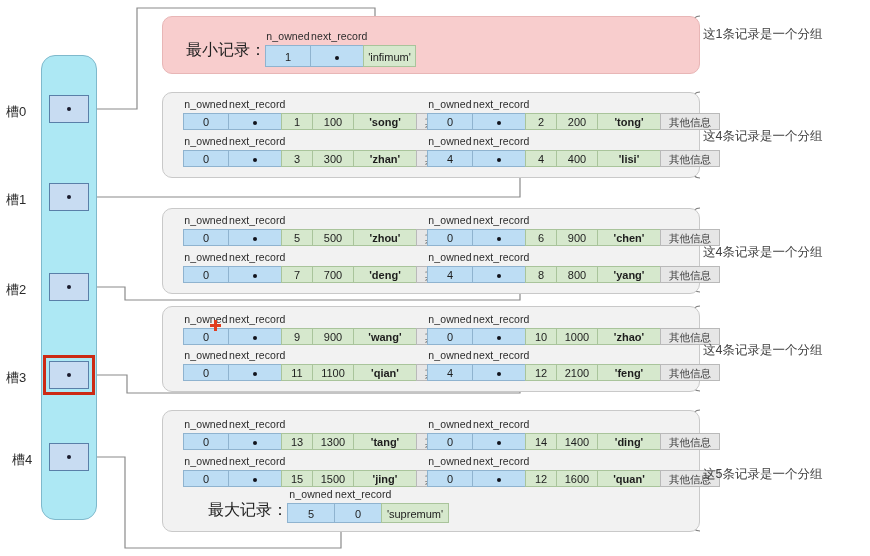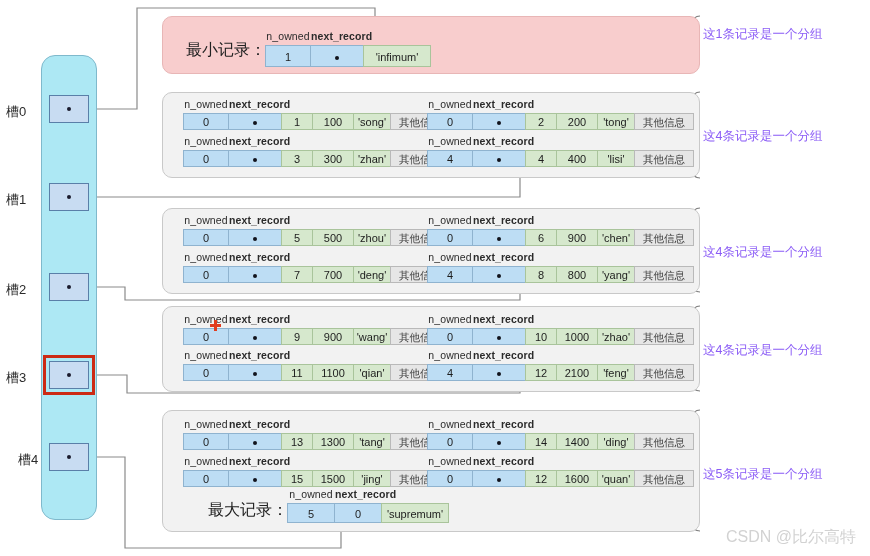--- a/index.html
+++ b/index.html
@@ -51,7 +51,7 @@
   }
   .rec .hdr .g{display:inline-block;}
   .rec .hdr .g.no{width:46px;text-align:center;}
-  .rec .hdr .g.nr{width:54px;text-align:center;font-weight:bold;}
+  .rec .hdr .g.nr{width:54px;text-align:center;}
   .row{display:flex;height:17px;line-height:17px;}
   .cell{
     box-sizing:border-box;border:1px solid #9fb6cc;

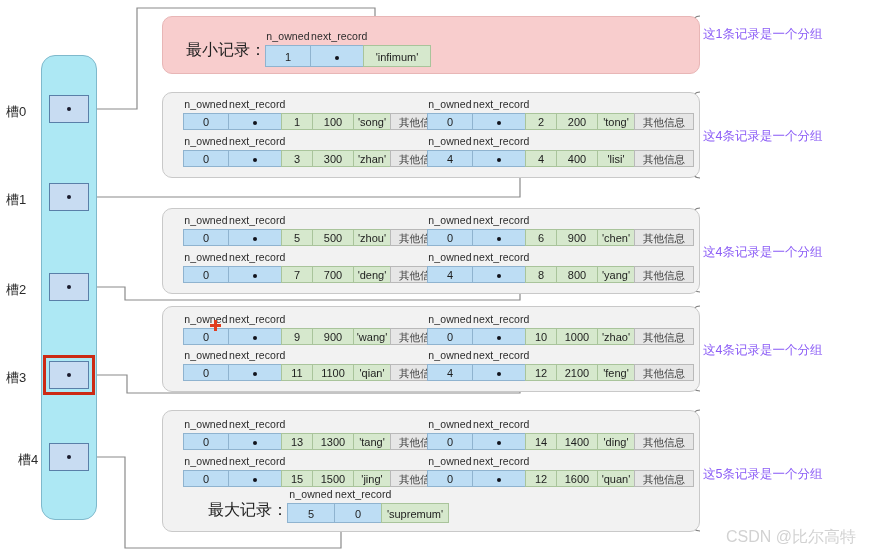--- a/index.html
+++ b/index.html
@@ -85,7 +85,7 @@
 
   
   .ann-text{
-    position:absolute;font-size:12.5px;color:#8b5cf6;white-space:nowrap;
+    position:absolute;font-size:12.5px;color:#404040;white-space:nowrap;
   }
 
   .watermark{

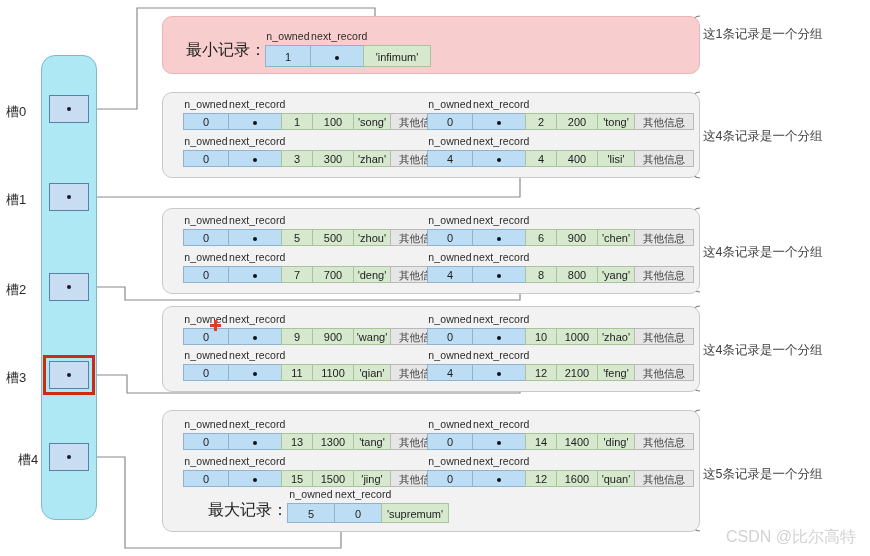--- a/index.html
+++ b/index.html
@@ -78,7 +78,7 @@
     position:absolute;font-size:16px;color:#222;white-space:nowrap;
   }
   .w-inf{width:54px;}
-  .w-inftxt{width:68px;}
+  .w-inftxt{width:53px;}
   .w-sup1{width:48px;}
   .w-sup2{width:48px;}
   .w-suptxt{width:68px;}

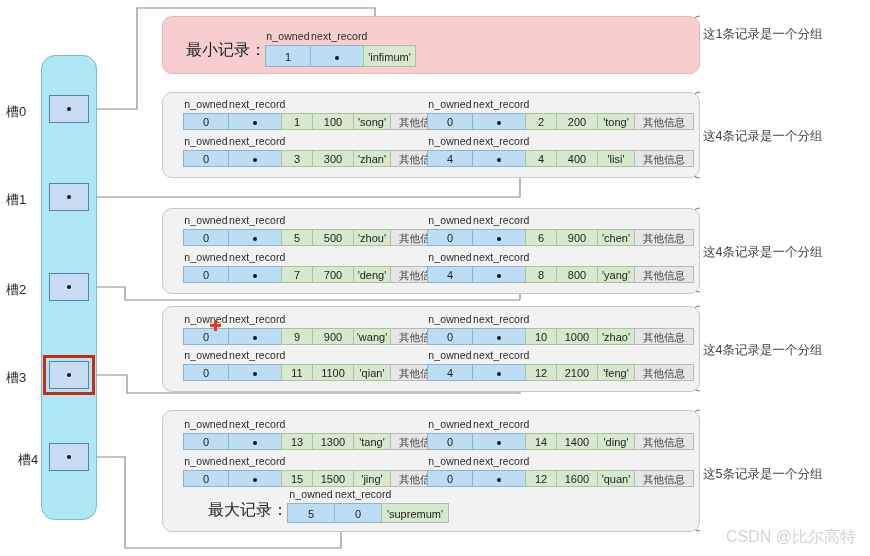--- a/index.html
+++ b/index.html
@@ -66,7 +66,7 @@
   .w-nr{width:54px;}
   .w-id{width:32px;}
   .w-num{width:42px;}
-  .w-name{width:38px;}
+  .w-name{width:64px;font-weight:bold;}
   .w-other{width:60px;font-size:10.5px;}
   .ptr-dot{
     display:inline-block;width:4px;height:4px;background:#11131c;border-radius:50%;

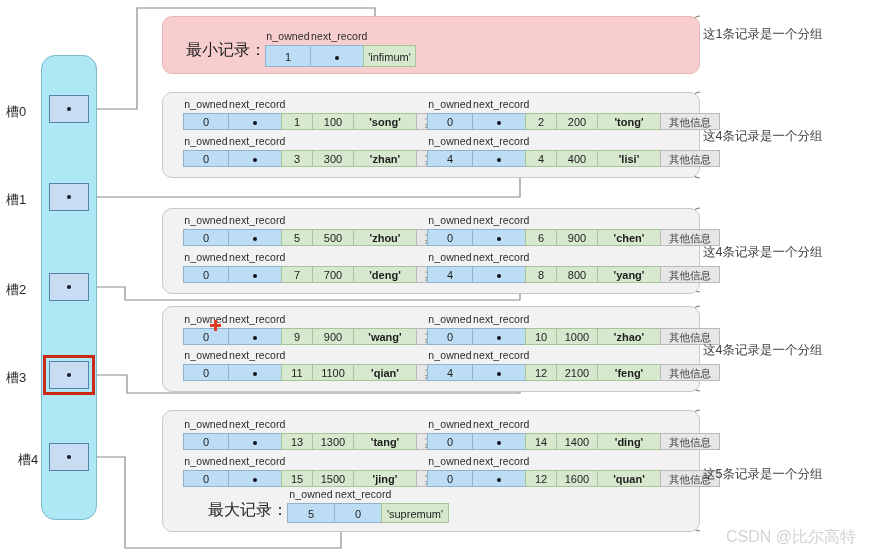--- a/index.html
+++ b/index.html
@@ -155,7 +155,7 @@
       <span class="dot"></span>
     </div>
 
-  <div class="slot-label" style="left:18px;top:451px;">槽4</div>
+  <div class="slot-label" style="left:12px;top:451px;">槽4</div>
   <div class="slot-box" style="left:49px;top:443px;">
       <span class="dot"></span>
     </div>

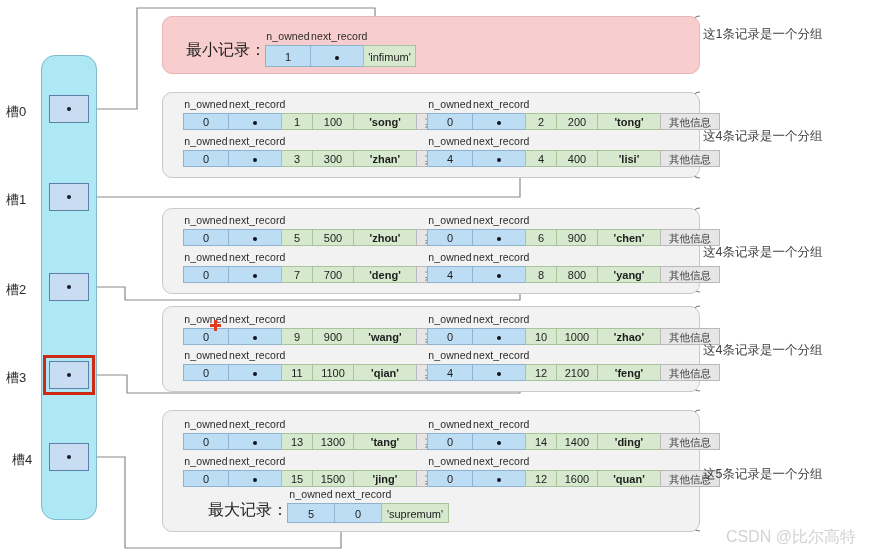--- a/index.html
+++ b/index.html
@@ -392,7 +392,6 @@
   </div>
   <div class="ann-text" style="left:703px;top:466px;">这5条记录是一个分组</div>
 
-  <div class="watermark">CSDN @比尔高特</div>
 </div>
 
 </body></html>

